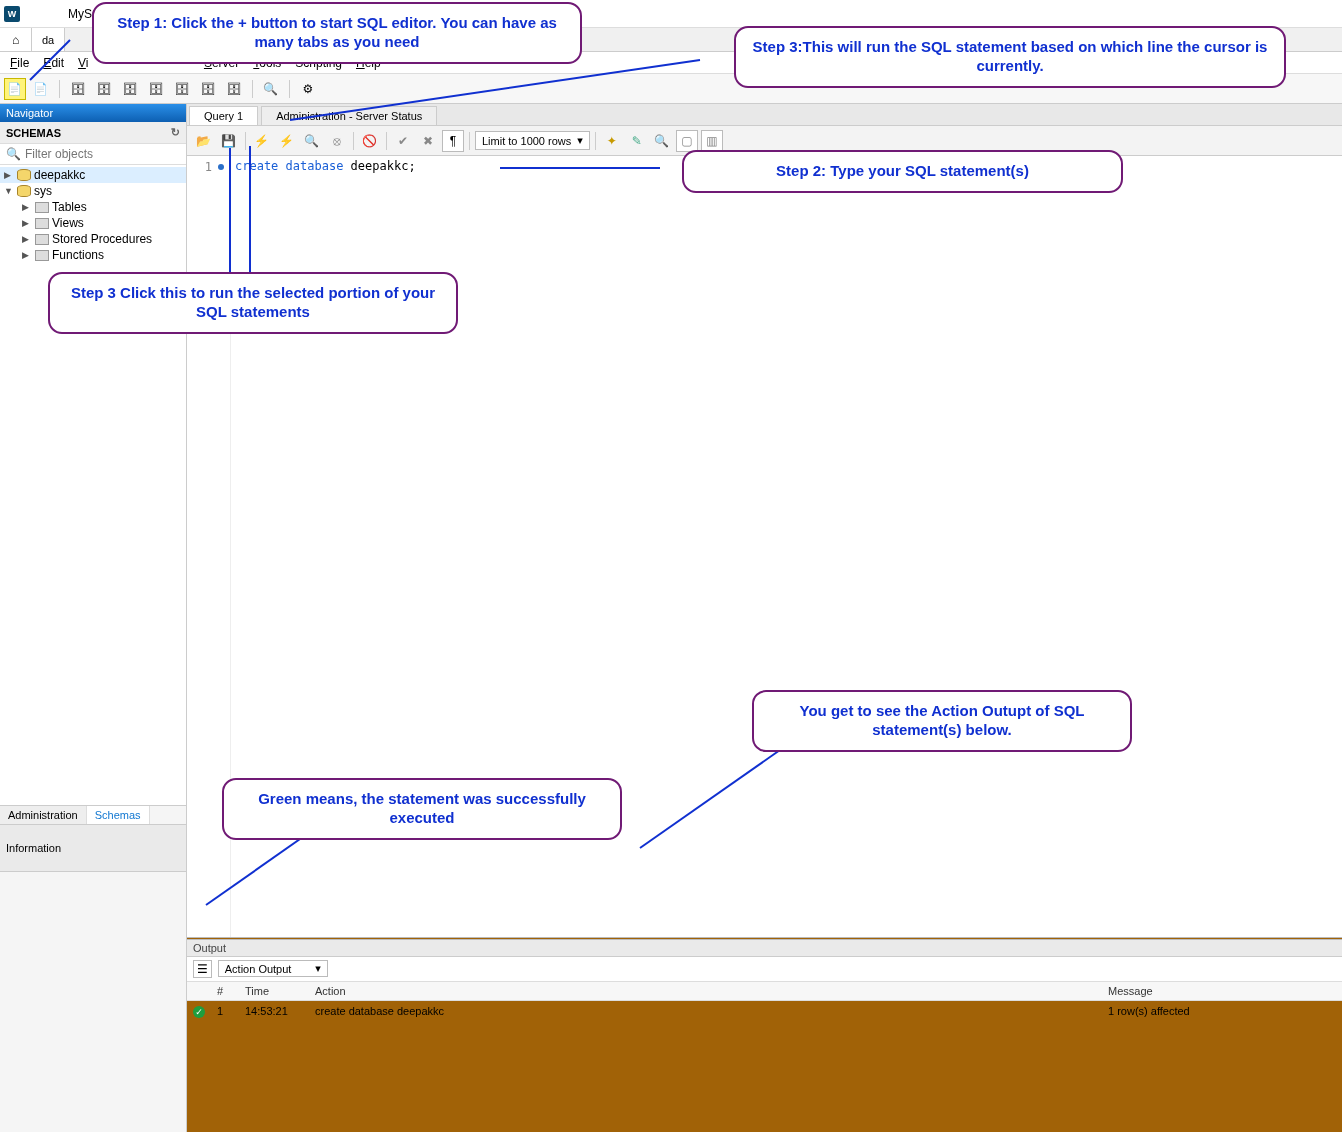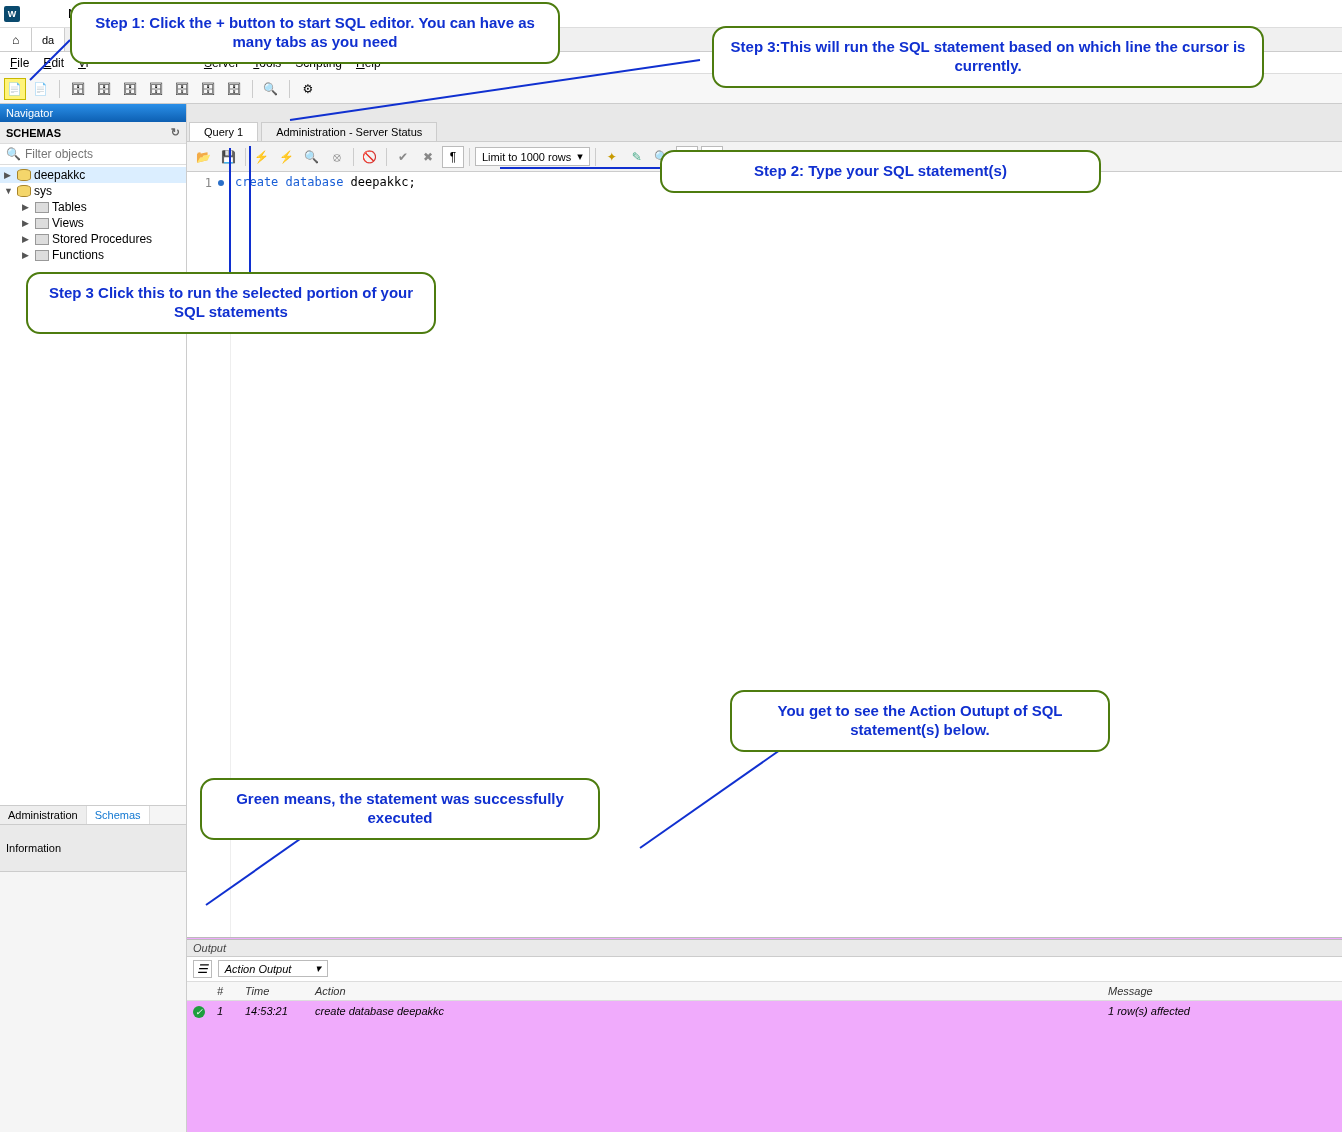--- a/index.html
+++ b/index.html
@@ -284,7 +284,7 @@
   .callout {
     position:absolute;
     background:#fff;
-    border:2px solid #4d7c0f;
+    border:2px solid #701a75;
     border-radius:14px;
     padding:10px 16px;
     color:#1030d0;
@@ -293,6 +293,7 @@
     text-align:center;
     z-index:50;
     line-height:1.25;
+    margin-left:22px;
   }
   svg.connector {
     position:absolute;

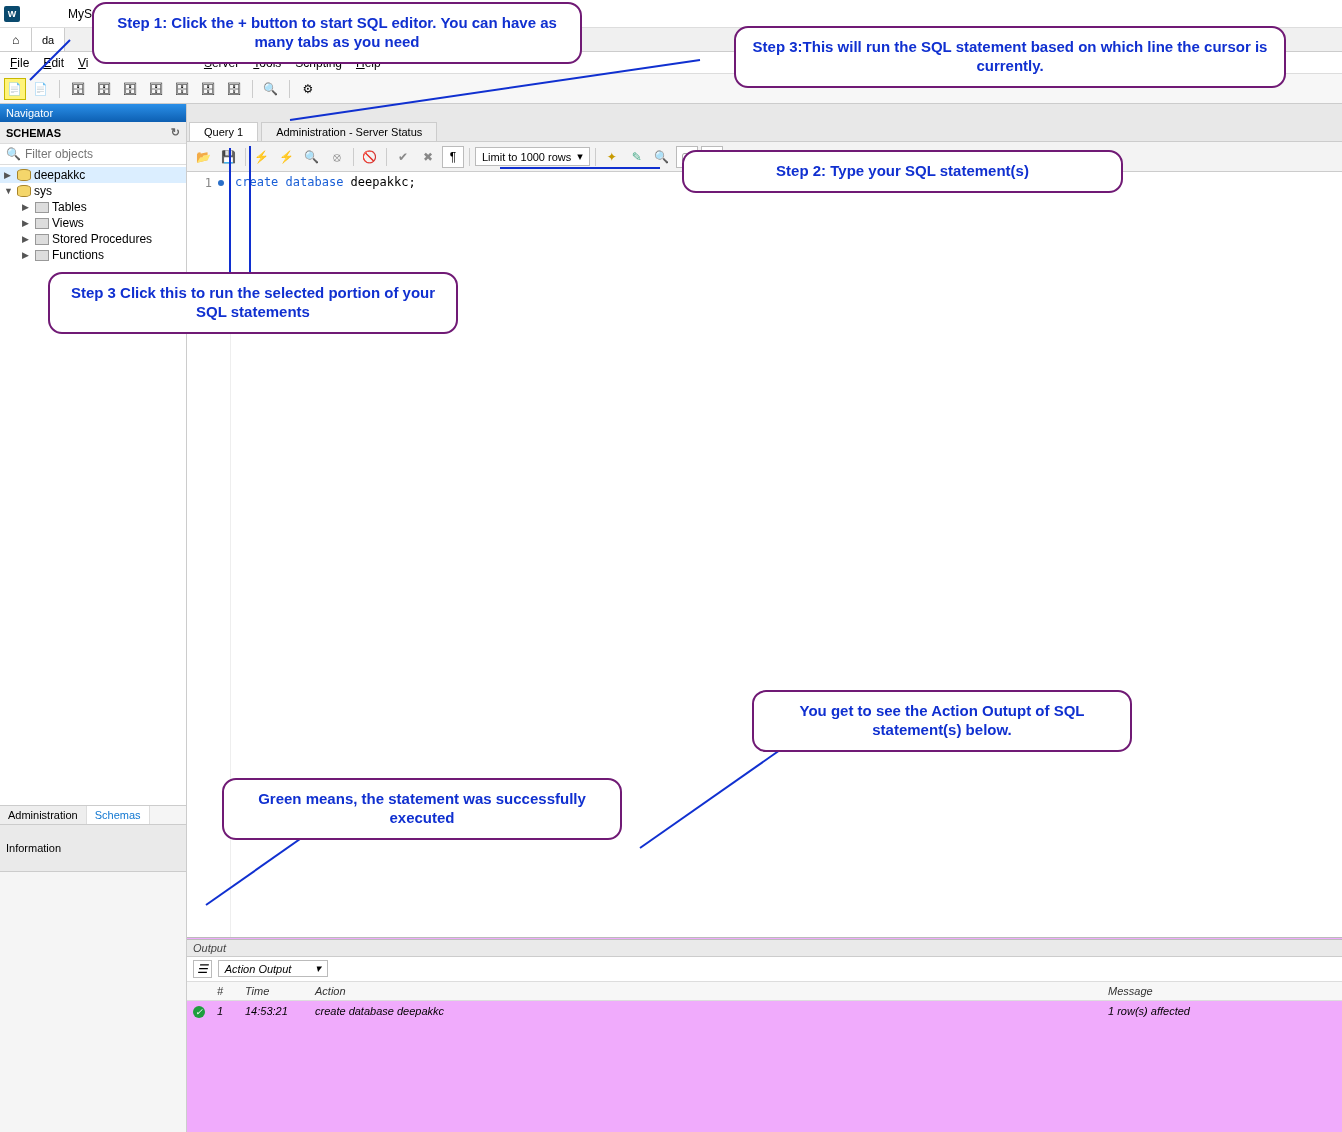--- a/index.html
+++ b/index.html
@@ -175,7 +175,7 @@
     background:#fff;
   }
   .editor-tabs {
-    height:38px;
+    height:22px;
     display:flex;
     align-items:flex-end;
     background:#e8e8e8;

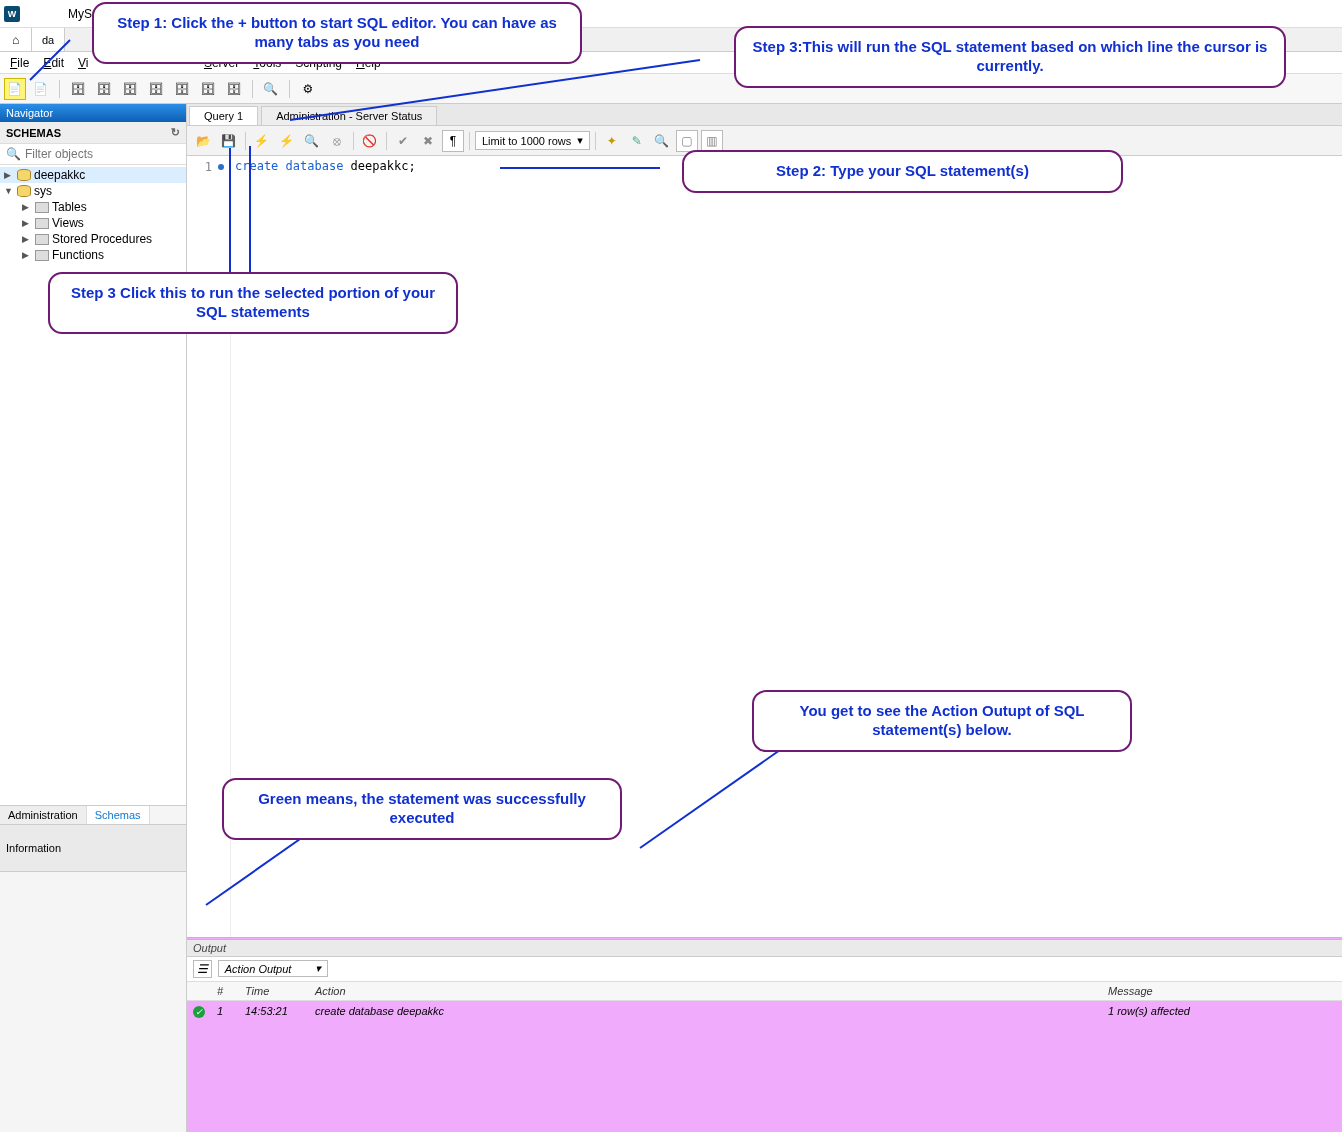--- a/index.html
+++ b/index.html
@@ -245,8 +245,7 @@
   
   .output-panel {
     border-top:3px double #bbb;
-    background:#f0abfc;
-    font-style:italic;
+    background:#a16207;
   }
   .output-header {
     background:#eaeaea;

